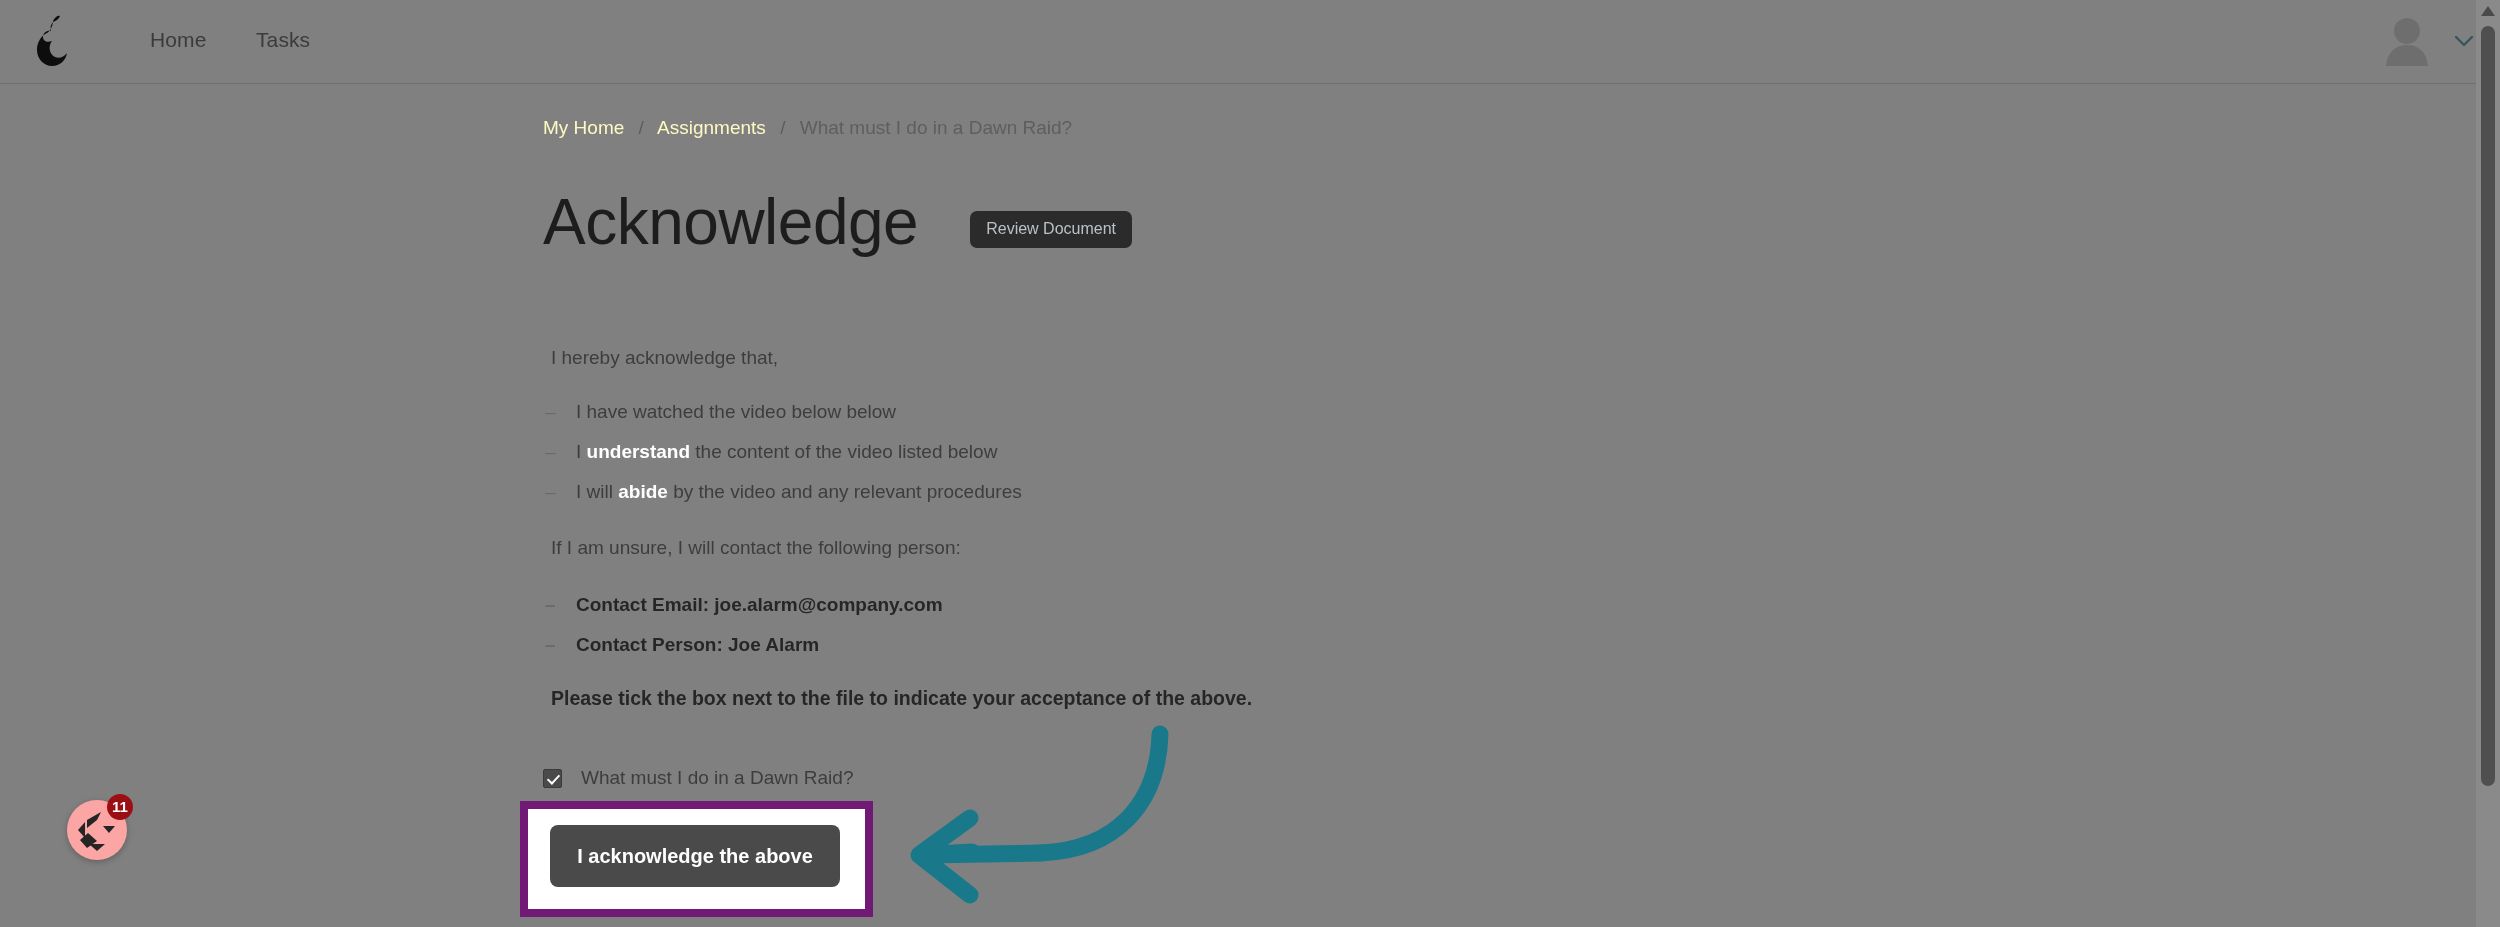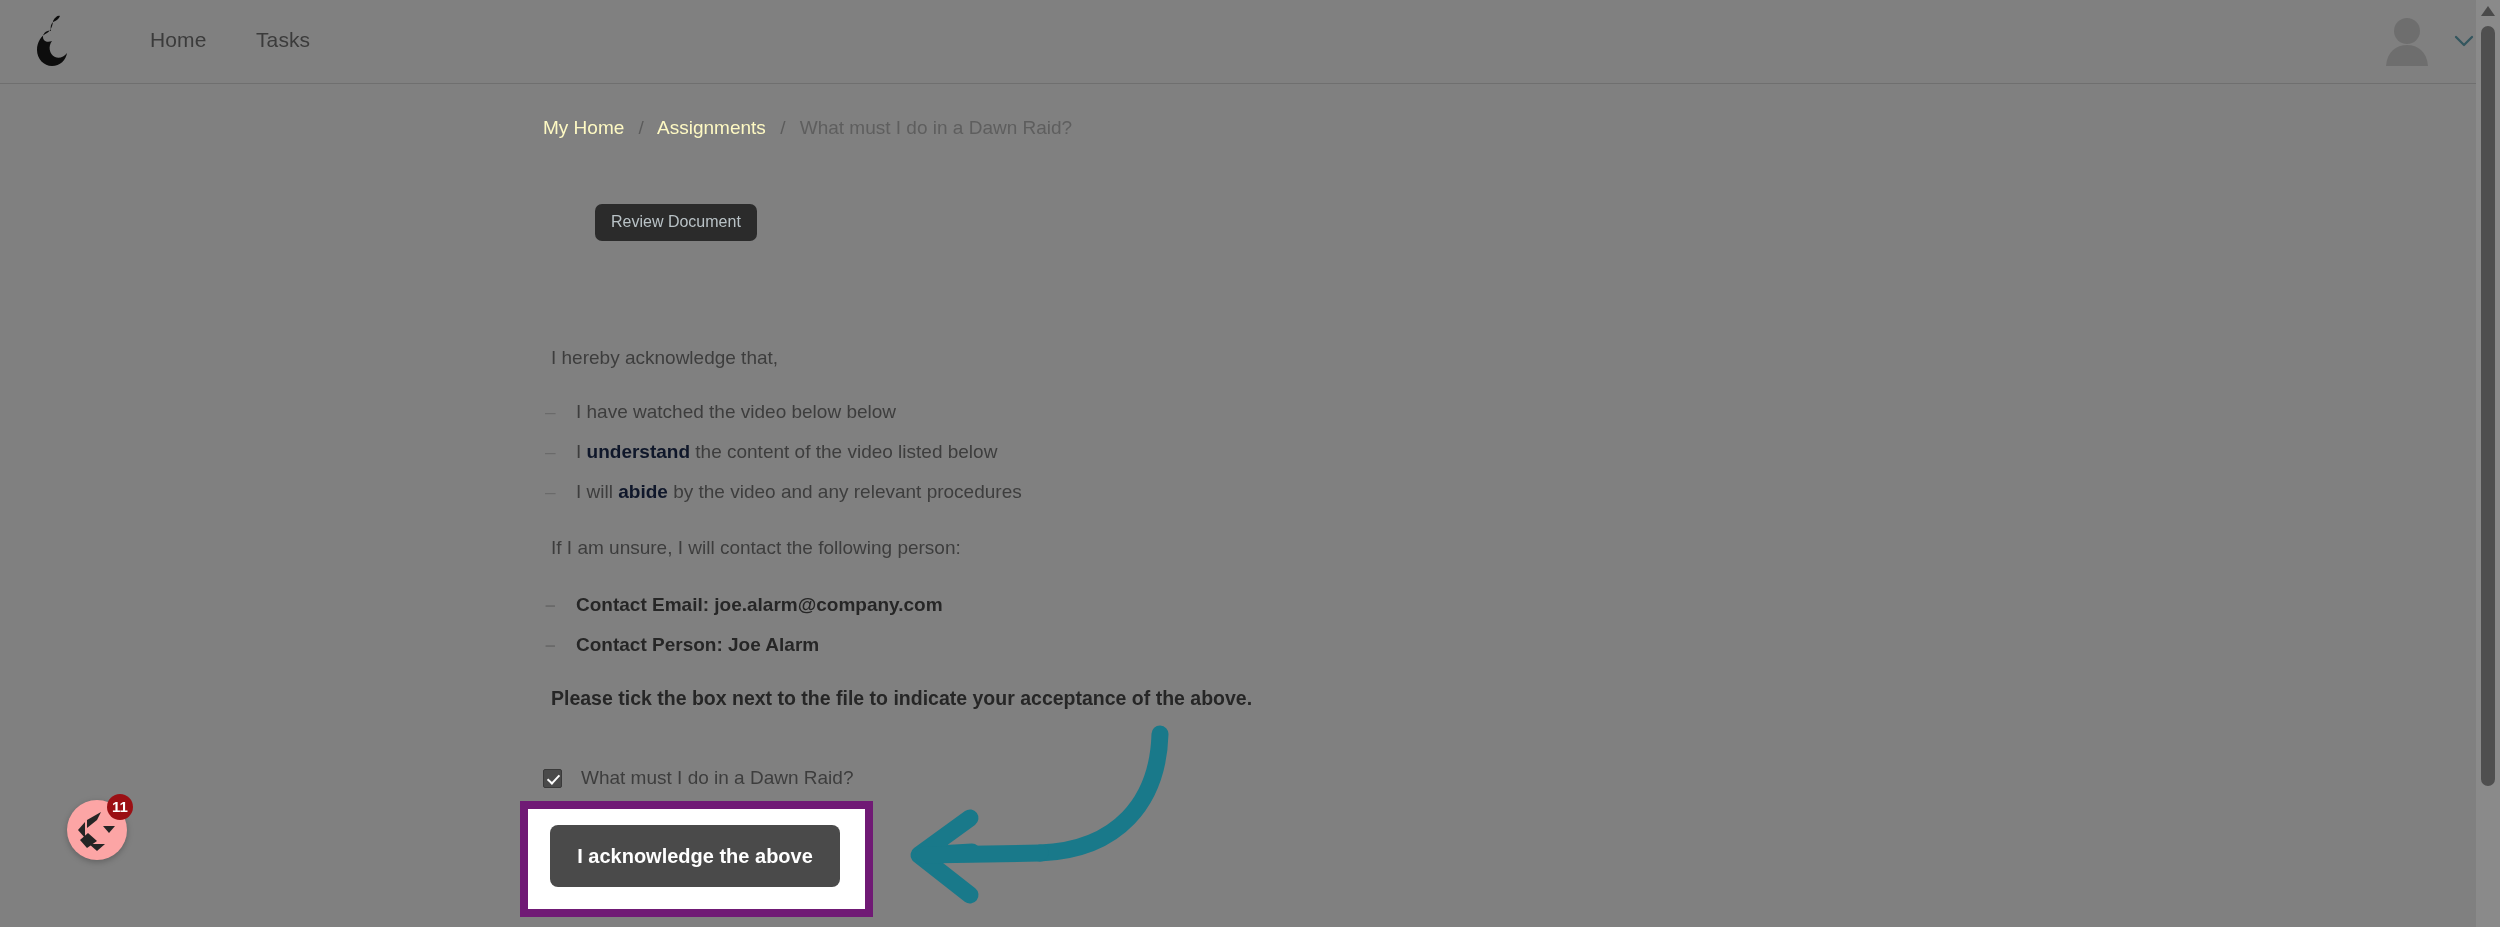--- a/index.html
+++ b/index.html
@@ -310,6 +310,7 @@
     </div>
 
     <div id="title-row">
+      <h1 id="page-title">Acknowledge</h1>
       <button id="review-doc-btn">Review Document</button>
     </div>
 

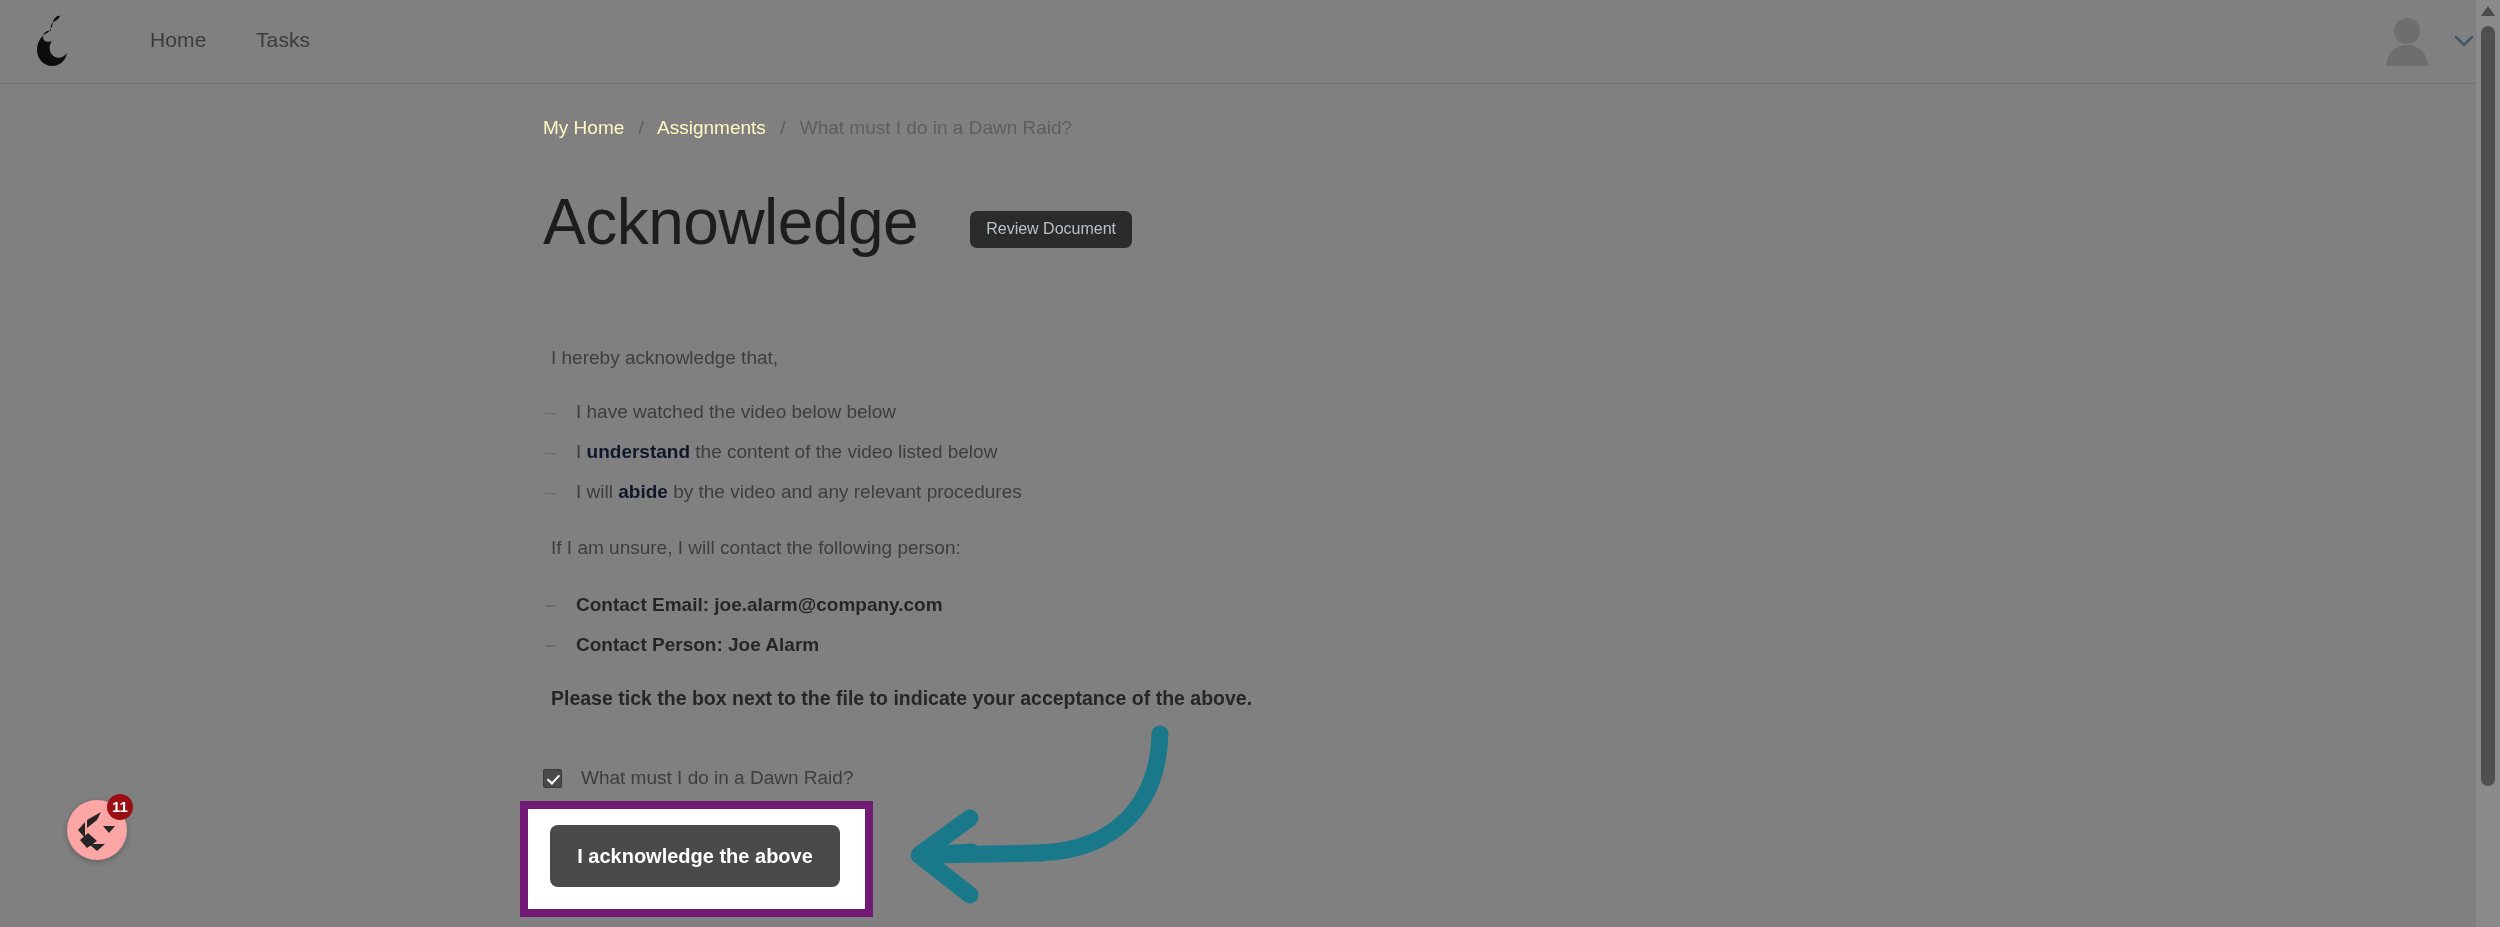--- a/index.html
+++ b/index.html
@@ -175,7 +175,7 @@
     left: 2px;
     color: #6a6a6a;
   }
-  .dash-list li b { color: #0f172a; }
+  .dash-list li b { color: #ffffff; }
   #contact-list li {
     font-weight: bold;
     color: #262626;

